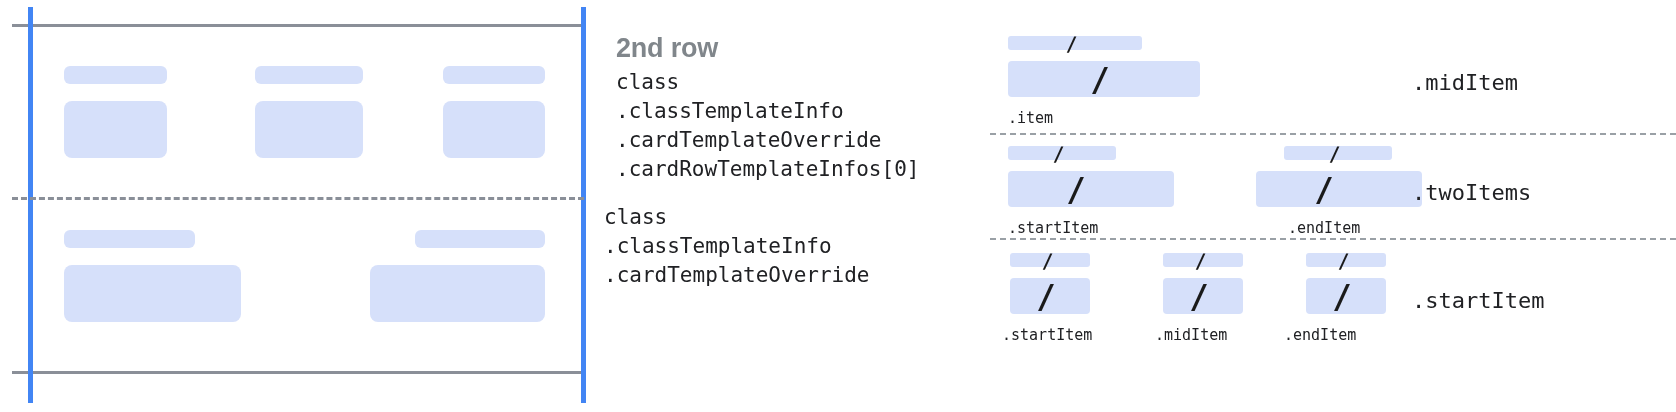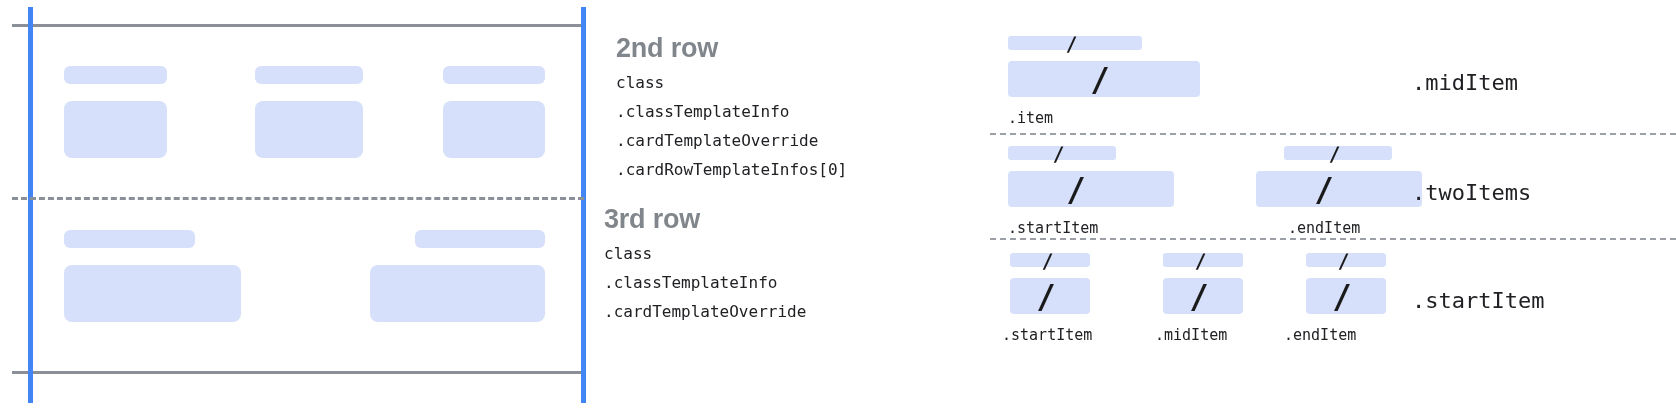--- a/index.html
+++ b/index.html
@@ -59,7 +59,7 @@
   }
   .code-line {
     font-family: "DejaVu Sans Mono", monospace;
-    font-size: 16px;
+    font-size: 21px;
     line-height: 29px;
     color: #202124;
     white-space: pre;

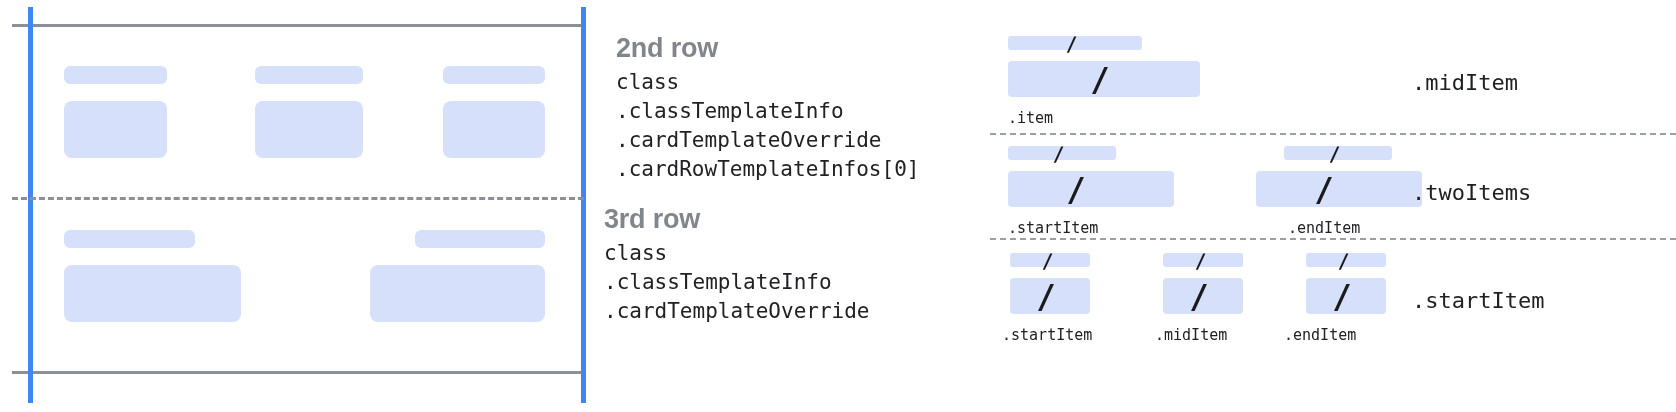--- a/index.html
+++ b/index.html
@@ -146,7 +146,6 @@
   </div>
 
   <div class="row-block" style="left:604px; top:203px;">
-    <div class="row-title">3rd row</div>
     <div class="code-line">class</div>
     <div class="code-line">.classTemplateInfo</div>
     <div class="code-line">.cardTemplateOverride</div>

